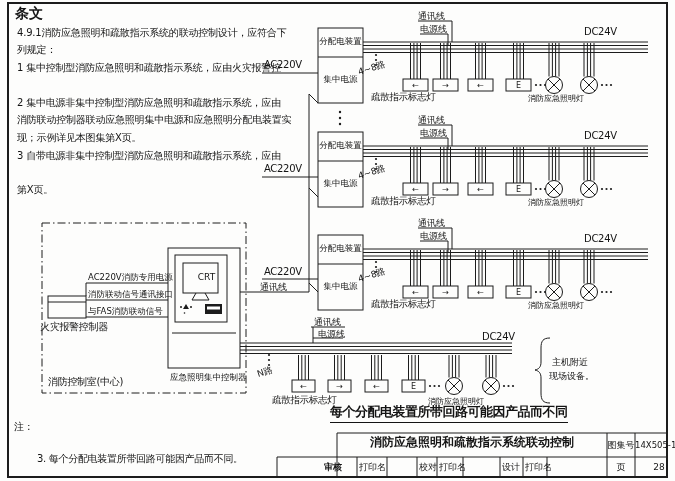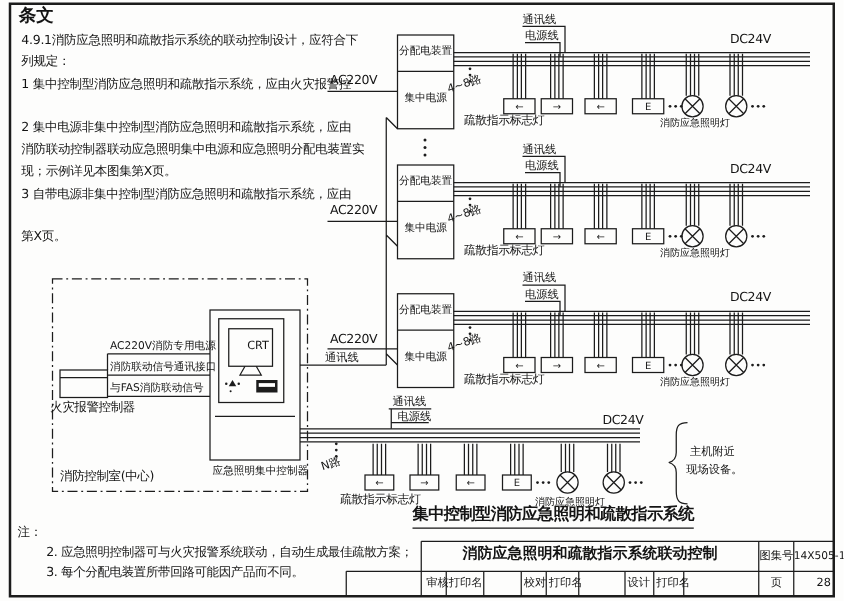--- a/index.html
+++ b/index.html
@@ -214,7 +214,7 @@
   <div class="lbl s9" style="left:552px;top:357px;">主机附近</div>
   <div class="lbl s9" style="left:549px;top:371px;">现场设备。</div>
 
-  <div class="lbl caption" style="left:330px;top:405px;">集中控制型消防应急照明和疏散指示系统</div>
+  <div class="lbl caption" style="left:330px;top:405px;">每个分配电装置所带回路可能因产品而不同</div>
 
   <div class="lbl s10" style="left:14px;top:421px;">注：</div>
   <div class="lbl s10" style="left:37px;top:437px;">2. 应急照明控制器可与火灾报警系统联动，自动生成最佳疏散方案；</div>

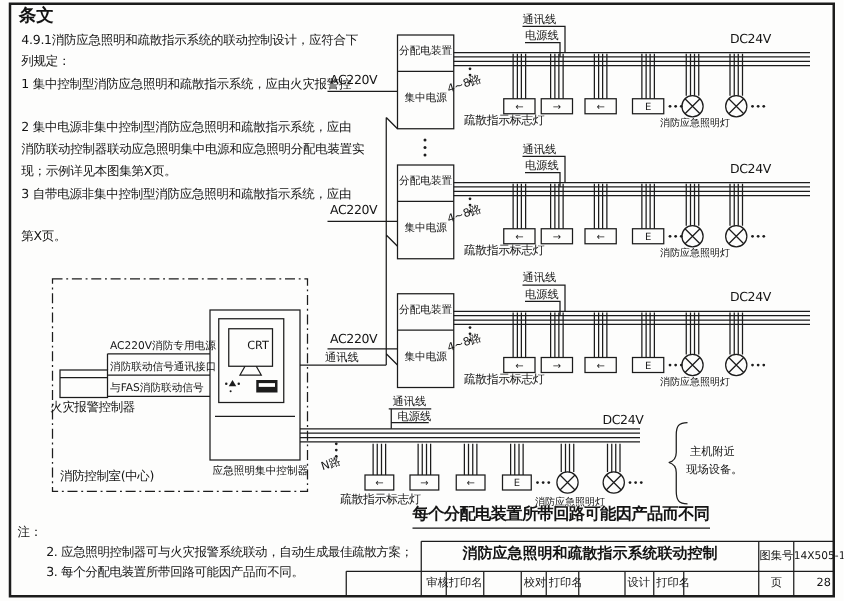--- a/index.html
+++ b/index.html
@@ -217,7 +217,6 @@
   <div class="lbl caption" style="left:330px;top:405px;">每个分配电装置所带回路可能因产品而不同</div>
 
   <div class="lbl s10" style="left:14px;top:421px;">注：</div>
-  <div class="lbl s10" style="left:37px;top:437px;">2. 应急照明控制器可与火灾报警系统联动，自动生成最佳疏散方案；</div>
   <div class="lbl s10" style="left:37px;top:453px;">3. 每个分配电装置所带回路可能因产品而不同。</div>
 
   <div class="lbl figref ctr" style="left:277px;top:461px;width:60px;margin-top:44px;">4.9.1图示1</div>

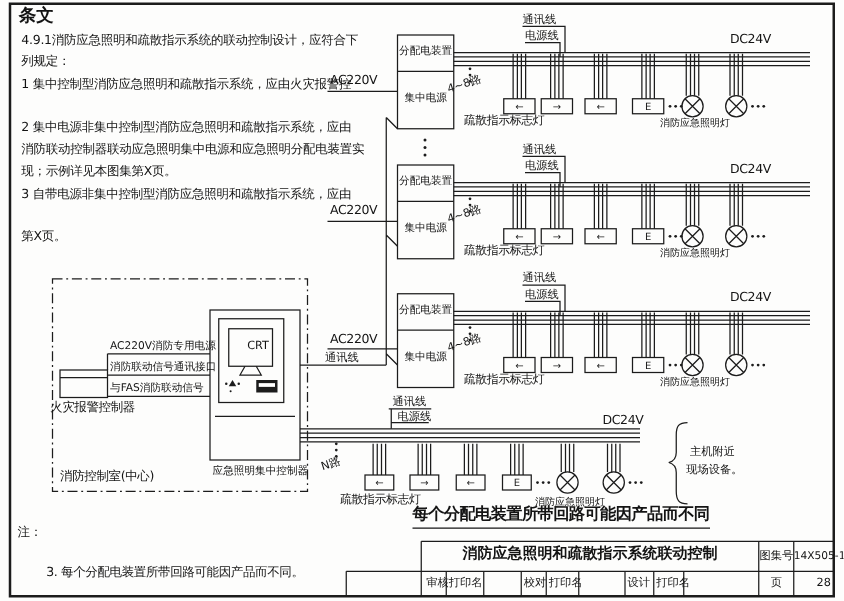--- a/index.html
+++ b/index.html
@@ -224,7 +224,7 @@
   <div class="lbl tb-title ctr" style="left:339px;top:436px;width:266px;">消防应急照明和疏散指示系统联动控制</div>
   <div class="lbl s9 ctr" style="left:607px;top:440px;width:28px;">图集号</div>
   <div class="lbl s85 ctr" style="left:635px;top:441px;width:32px;">14X505-1</div>
-  <div class="lbl s9" style="left:341px;top:462px;">审核</div>
+  <div class="lbl s9" style="left:324px;top:462px;font-weight:bold;">审核</div>
   <div class="lbl s9" style="left:359px;top:462px;">打印名</div>
   <div class="lbl s9" style="left:419px;top:462px;">校对</div>
   <div class="lbl s9" style="left:439px;top:462px;">打印名</div>

